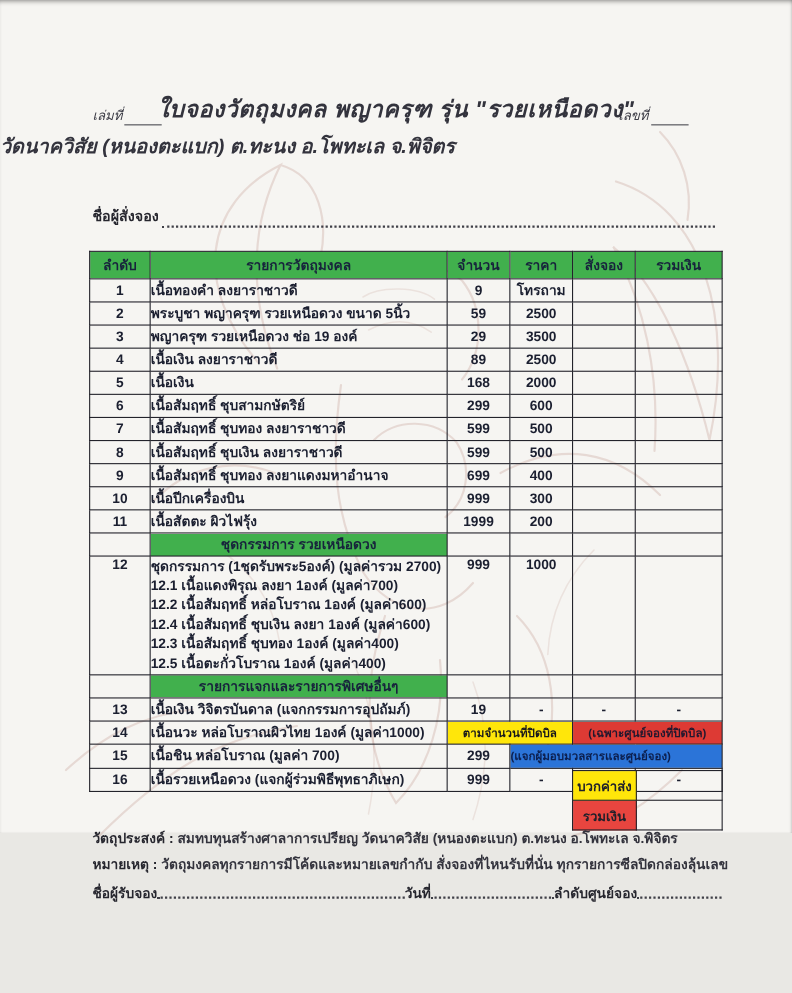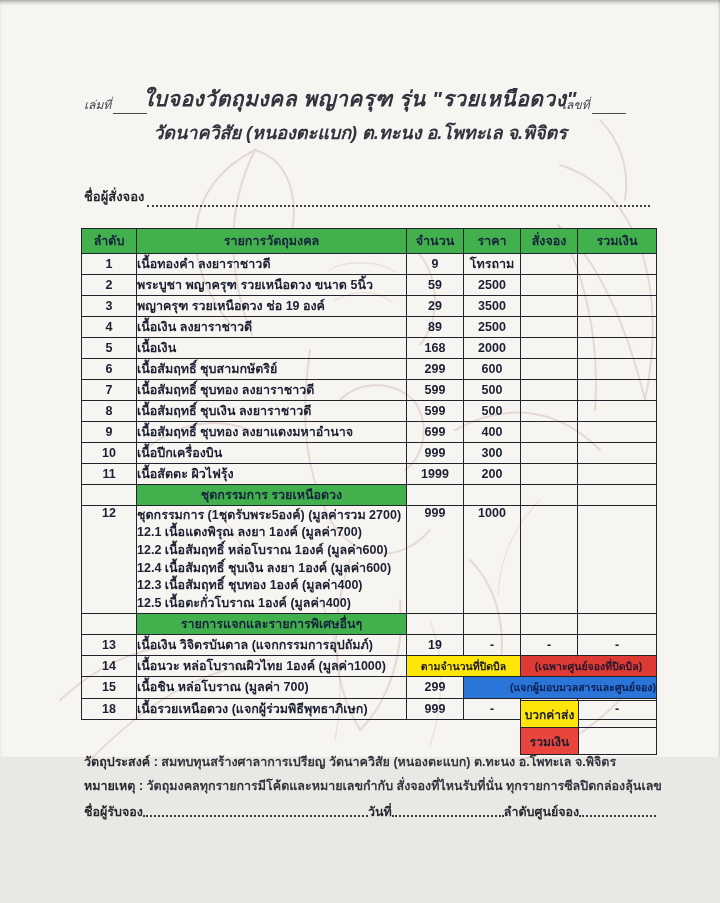--- a/index.html
+++ b/index.html
@@ -22,7 +22,7 @@
   .doc-no{position:absolute;left:562px;top:95px;font-size:12px;font-style:italic;color:#3c3c46;display:flex;align-items:flex-end;}
   .short-line{display:inline-block;width:34px;border-bottom:1.5px solid #4a4a52;height:12px;margin-left:2px;}
   .title{position:absolute;left:0;top:82px;width:720px;text-align:center;font-size:21px;font-weight:bold;font-style:italic;color:#33333d;letter-spacing:.5px;}
-  .subtitle{position:absolute;left:0;top:118px;width:720px;text-align:center;font-size:18px;font-weight:bold;font-style:italic;color:#33333d;}
+  .subtitle{position:absolute;left:0;top:118px;width:720px;text-align:left;font-size:18px;font-weight:bold;font-style:italic;color:#33333d;}
   .customer-line{position:absolute;left:84px;top:186px;width:566px;display:flex;align-items:flex-end;font-size:13px;font-weight:bold;color:#26262e;}
   .dots{flex:1;border-bottom:2px dotted #3f3f47;height:14px;margin-left:3px;}
 

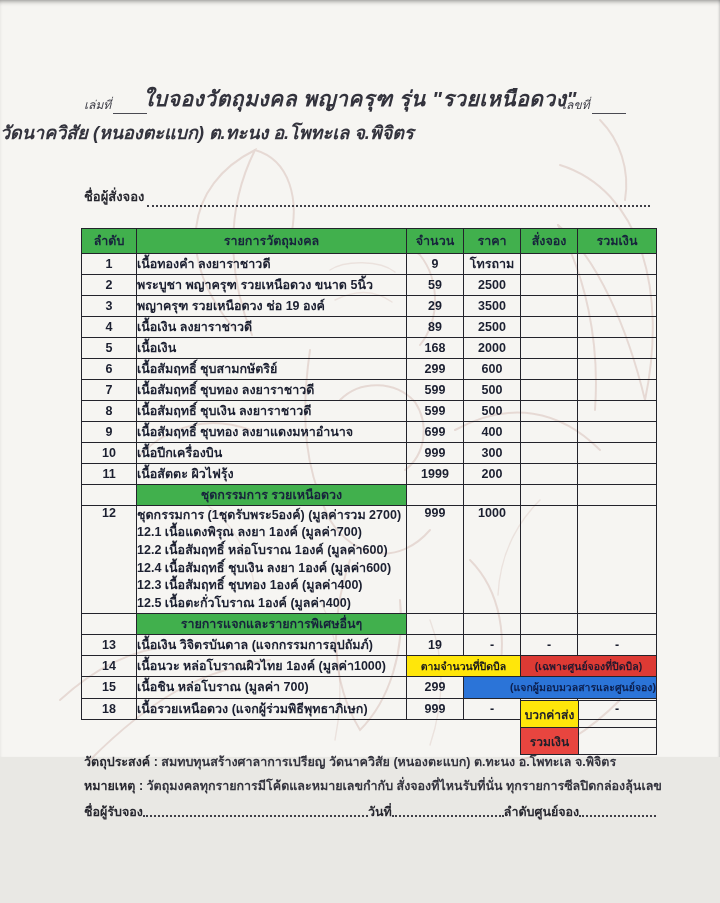--- a/index.html
+++ b/index.html
@@ -46,7 +46,7 @@
   .sub-line{line-height:17.8px;}
   td.qn{background:var(--yellow);text-align:center;font-size:10.5px;color:#18181c;margin-left:24px;}
   td.note-red{background:var(--red);text-align:center;font-size:10.5px;color:#23182e;}
-  td.note-blue{background:var(--blue);text-align:right;font-size:10.5px;color:#0c1f4e;}
+  td.note-blue{background:var(--blue);text-align:left;font-size:10.5px;color:#0c1f4e;}
 
   
   table.summary{

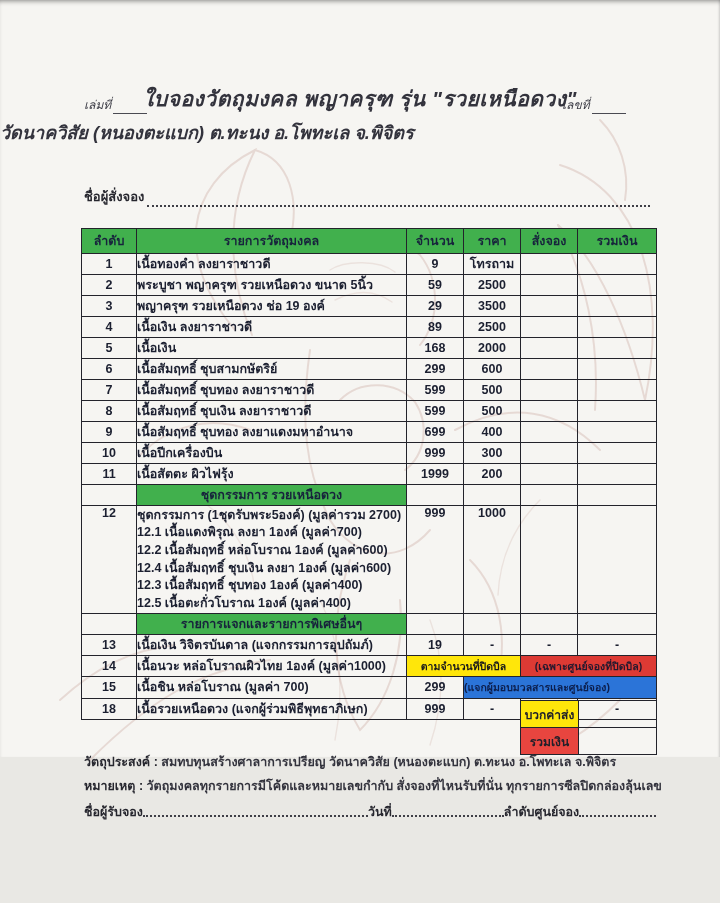--- a/index.html
+++ b/index.html
@@ -275,7 +275,7 @@
           <td class="note-blue" colspan="3">(แจกผู้มอบมวลสารและศูนย์จอง)</td>
         </tr>
         <tr class="special">
-          <td class="c">18</td>
+          <td class="c">16</td>
           <td class="item">เนื้อรวยเหนือดวง  (แจกผู้ร่วมพิธีพุทธาภิเษก)</td>
           <td class="num">999</td>
           <td class="num">-</td>

